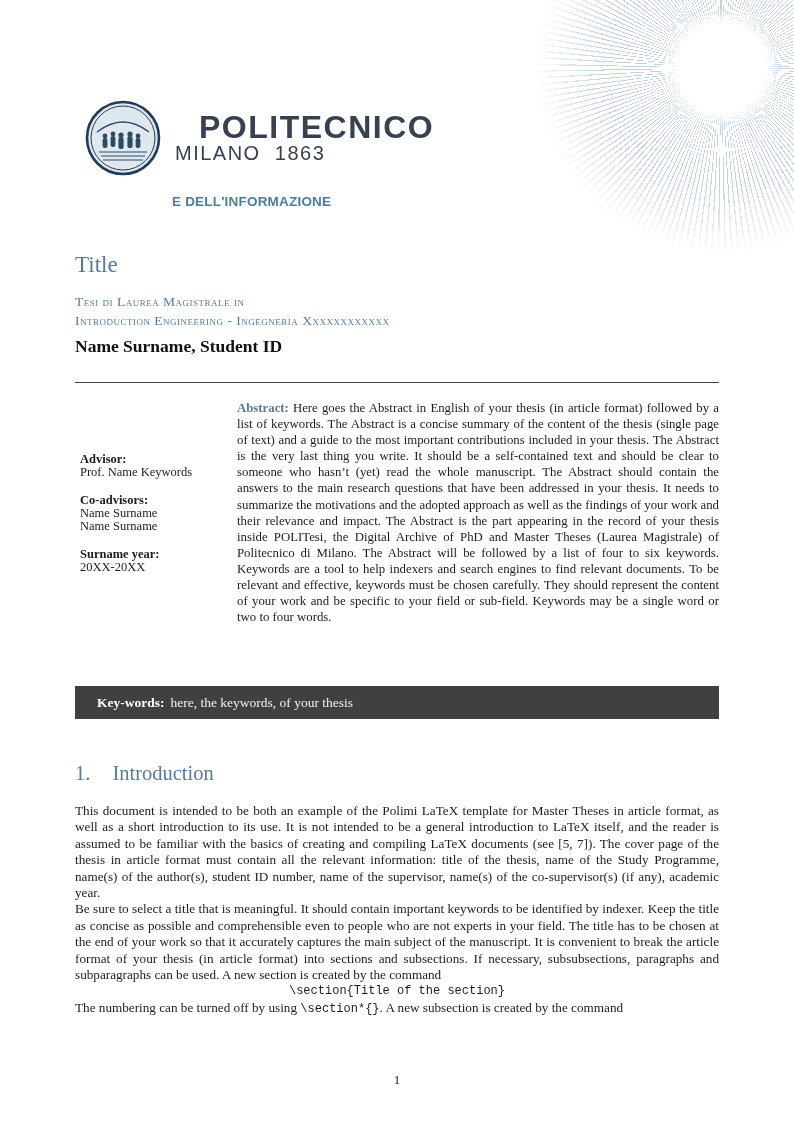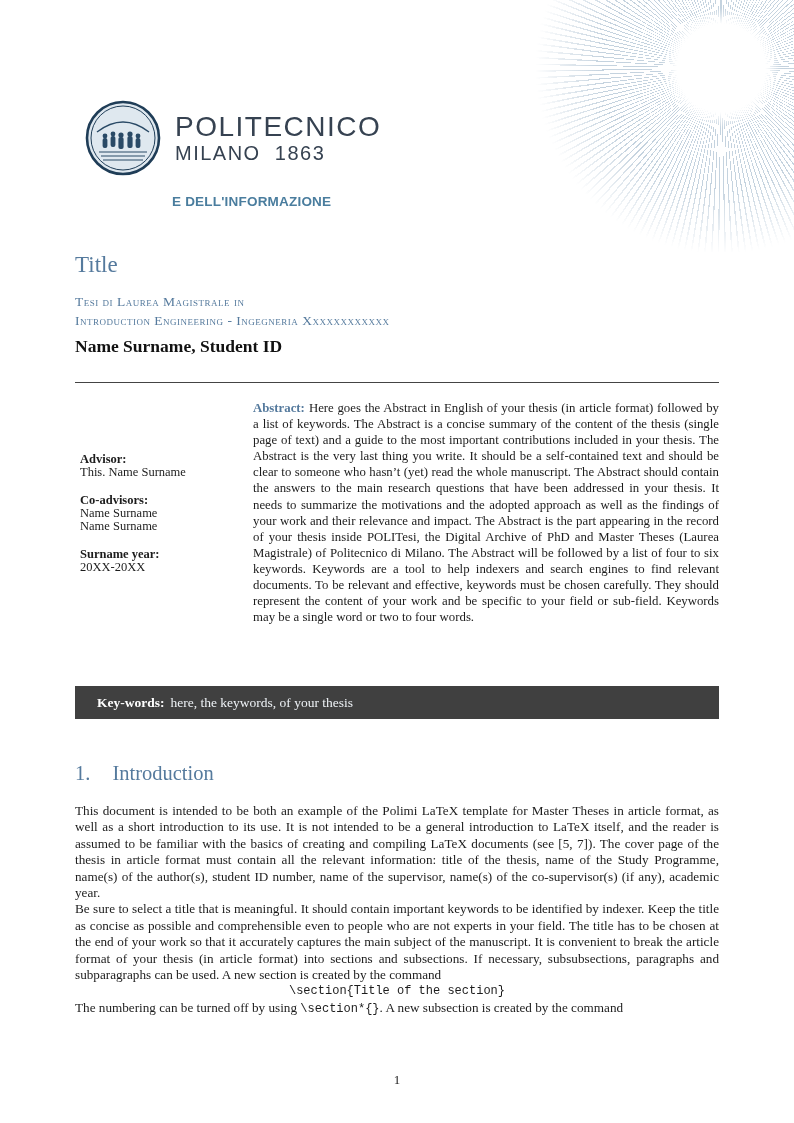--- a/index.html
+++ b/index.html
@@ -38,7 +38,7 @@
   .logo-row { display: flex; align-items: center; }
   .seal { width: 76px; height: 76px; flex: 0 0 76px; }
   .brand { margin-left: 14px; color: #364251; font-family: "Liberation Sans", sans-serif; }
-  .brand-1 { font-size: 28px; font-weight: normal; letter-spacing: 1.5px; line-height: 30px; }
+  .brand-1 { font-size: 32px; font-weight: bold; letter-spacing: 1.5px; line-height: 30px; margin-left: 24px; }
   .brand-2 { font-size: 20px; font-weight: normal; letter-spacing: 1.5px; line-height: 22px; white-space: pre; }
   .school {
     margin-top: 17px; margin-left: 87px;

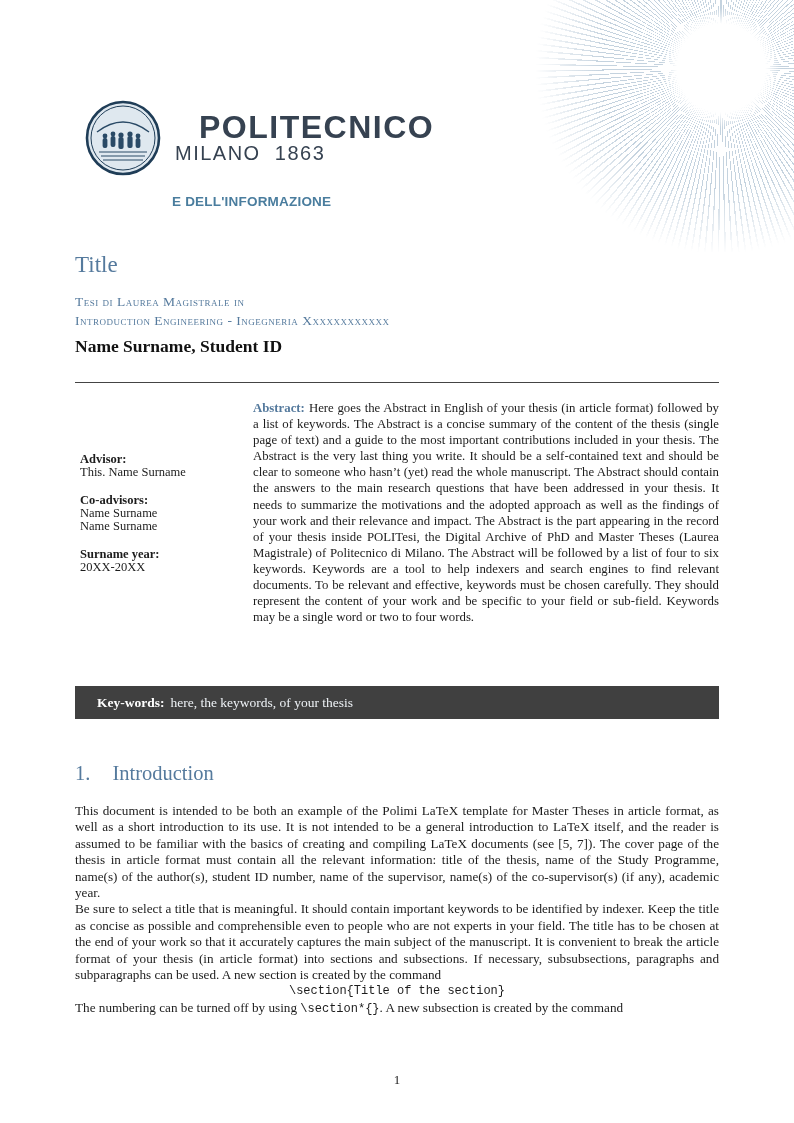--- a/index.html
+++ b/index.html
@@ -64,7 +64,7 @@
   .meta-group:first-child { margin-top: 0; }
   .meta-label { font-weight: bold; line-height: 14px; }
   .meta-value { line-height: 13.5px; }
-  .abstract-col { flex: 1; margin-left: 26px; font-size: 12.8px; line-height: 16.1px; text-align: justify; }
+  .abstract-col { flex: 1; margin-left: 10px; font-size: 12.8px; line-height: 16.1px; text-align: justify; }
   .abs-label { font-weight: bold; color: #557a9d; margin-right: 4px; }
 
   

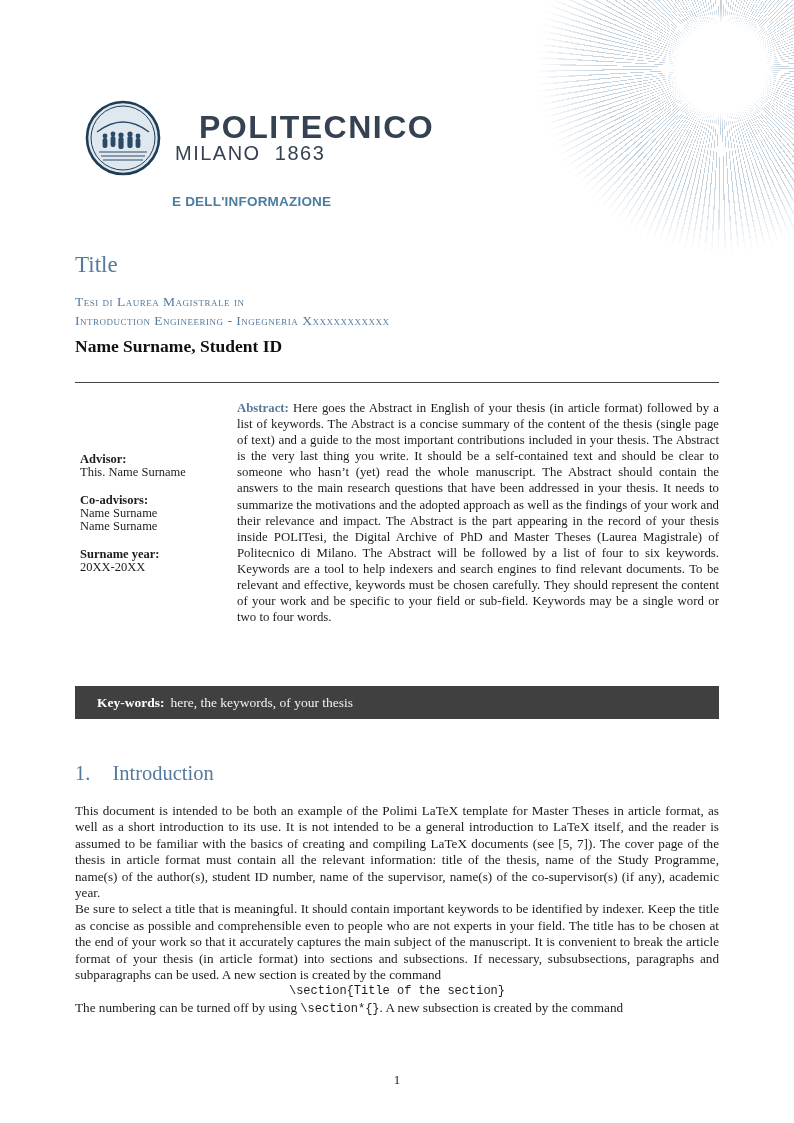--- a/index.html
+++ b/index.html
@@ -148,7 +148,7 @@
     <aside class="meta">
       <div class="meta-group">
         <div class="meta-label">Advisor:</div>
-        <div class="meta-value">This. Name Surname</div>
+        <div class="meta-value">Prof. Name Keywords</div>
       </div>
       <div class="meta-group">
         <div class="meta-label">Co-advisors:</div>

